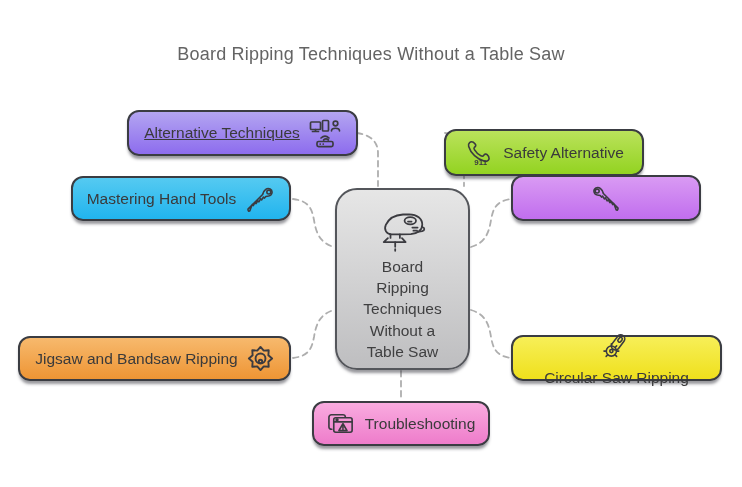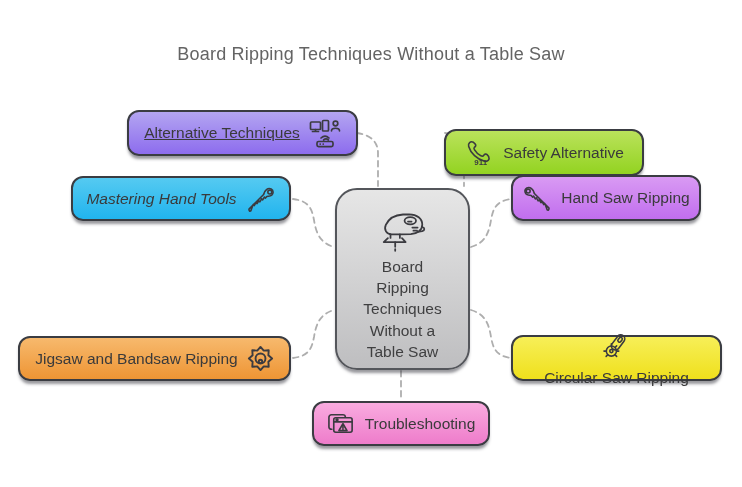--- a/index.html
+++ b/index.html
@@ -24,7 +24,7 @@
   .icon-stroke{fill:none;stroke:#3b3b40;stroke-width:1.7;stroke-linecap:round;stroke-linejoin:round;}
   .g-purple{background:linear-gradient(180deg,#b3a5f1,#8d6cee);text-decoration:underline;}
   .g-green {background:linear-gradient(180deg,#bae25b,#93d321);margin-top:20px;}
-  .g-cyan  {background:linear-gradient(180deg,#55caf1,#21b4ee);font-style:italic;}
+  .g-cyan  {background:linear-gradient(180deg,#55caf1,#21b4ee);}
   .g-orchid{background:linear-gradient(180deg,#d99af3,#c16eee);}
   .g-orange{background:linear-gradient(180deg,#f7b96d,#ee9534);}
   .g-yellow{background:linear-gradient(180deg,#f7ef58,#efe01c);flex-direction:column;}

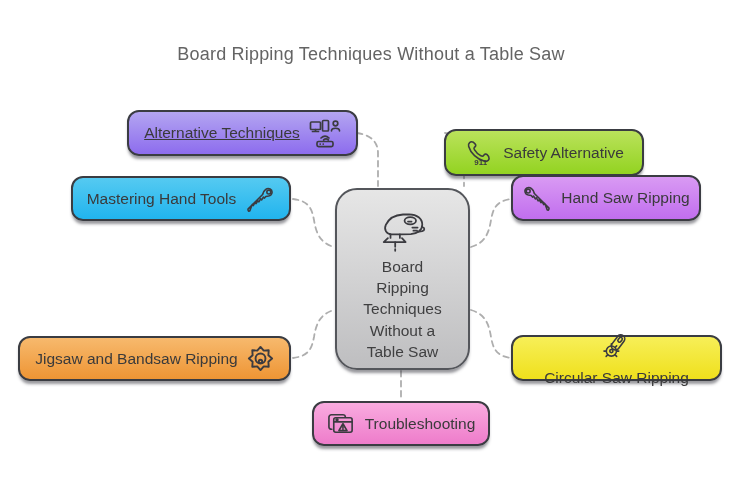--- a/index.html
+++ b/index.html
@@ -122,7 +122,6 @@
         </g>
       </g>
     </svg>
-    <span class="lbl">Hand Saw Ripping</span>
   </div>
 
   <div class="node g-orange n-jigsaw">

